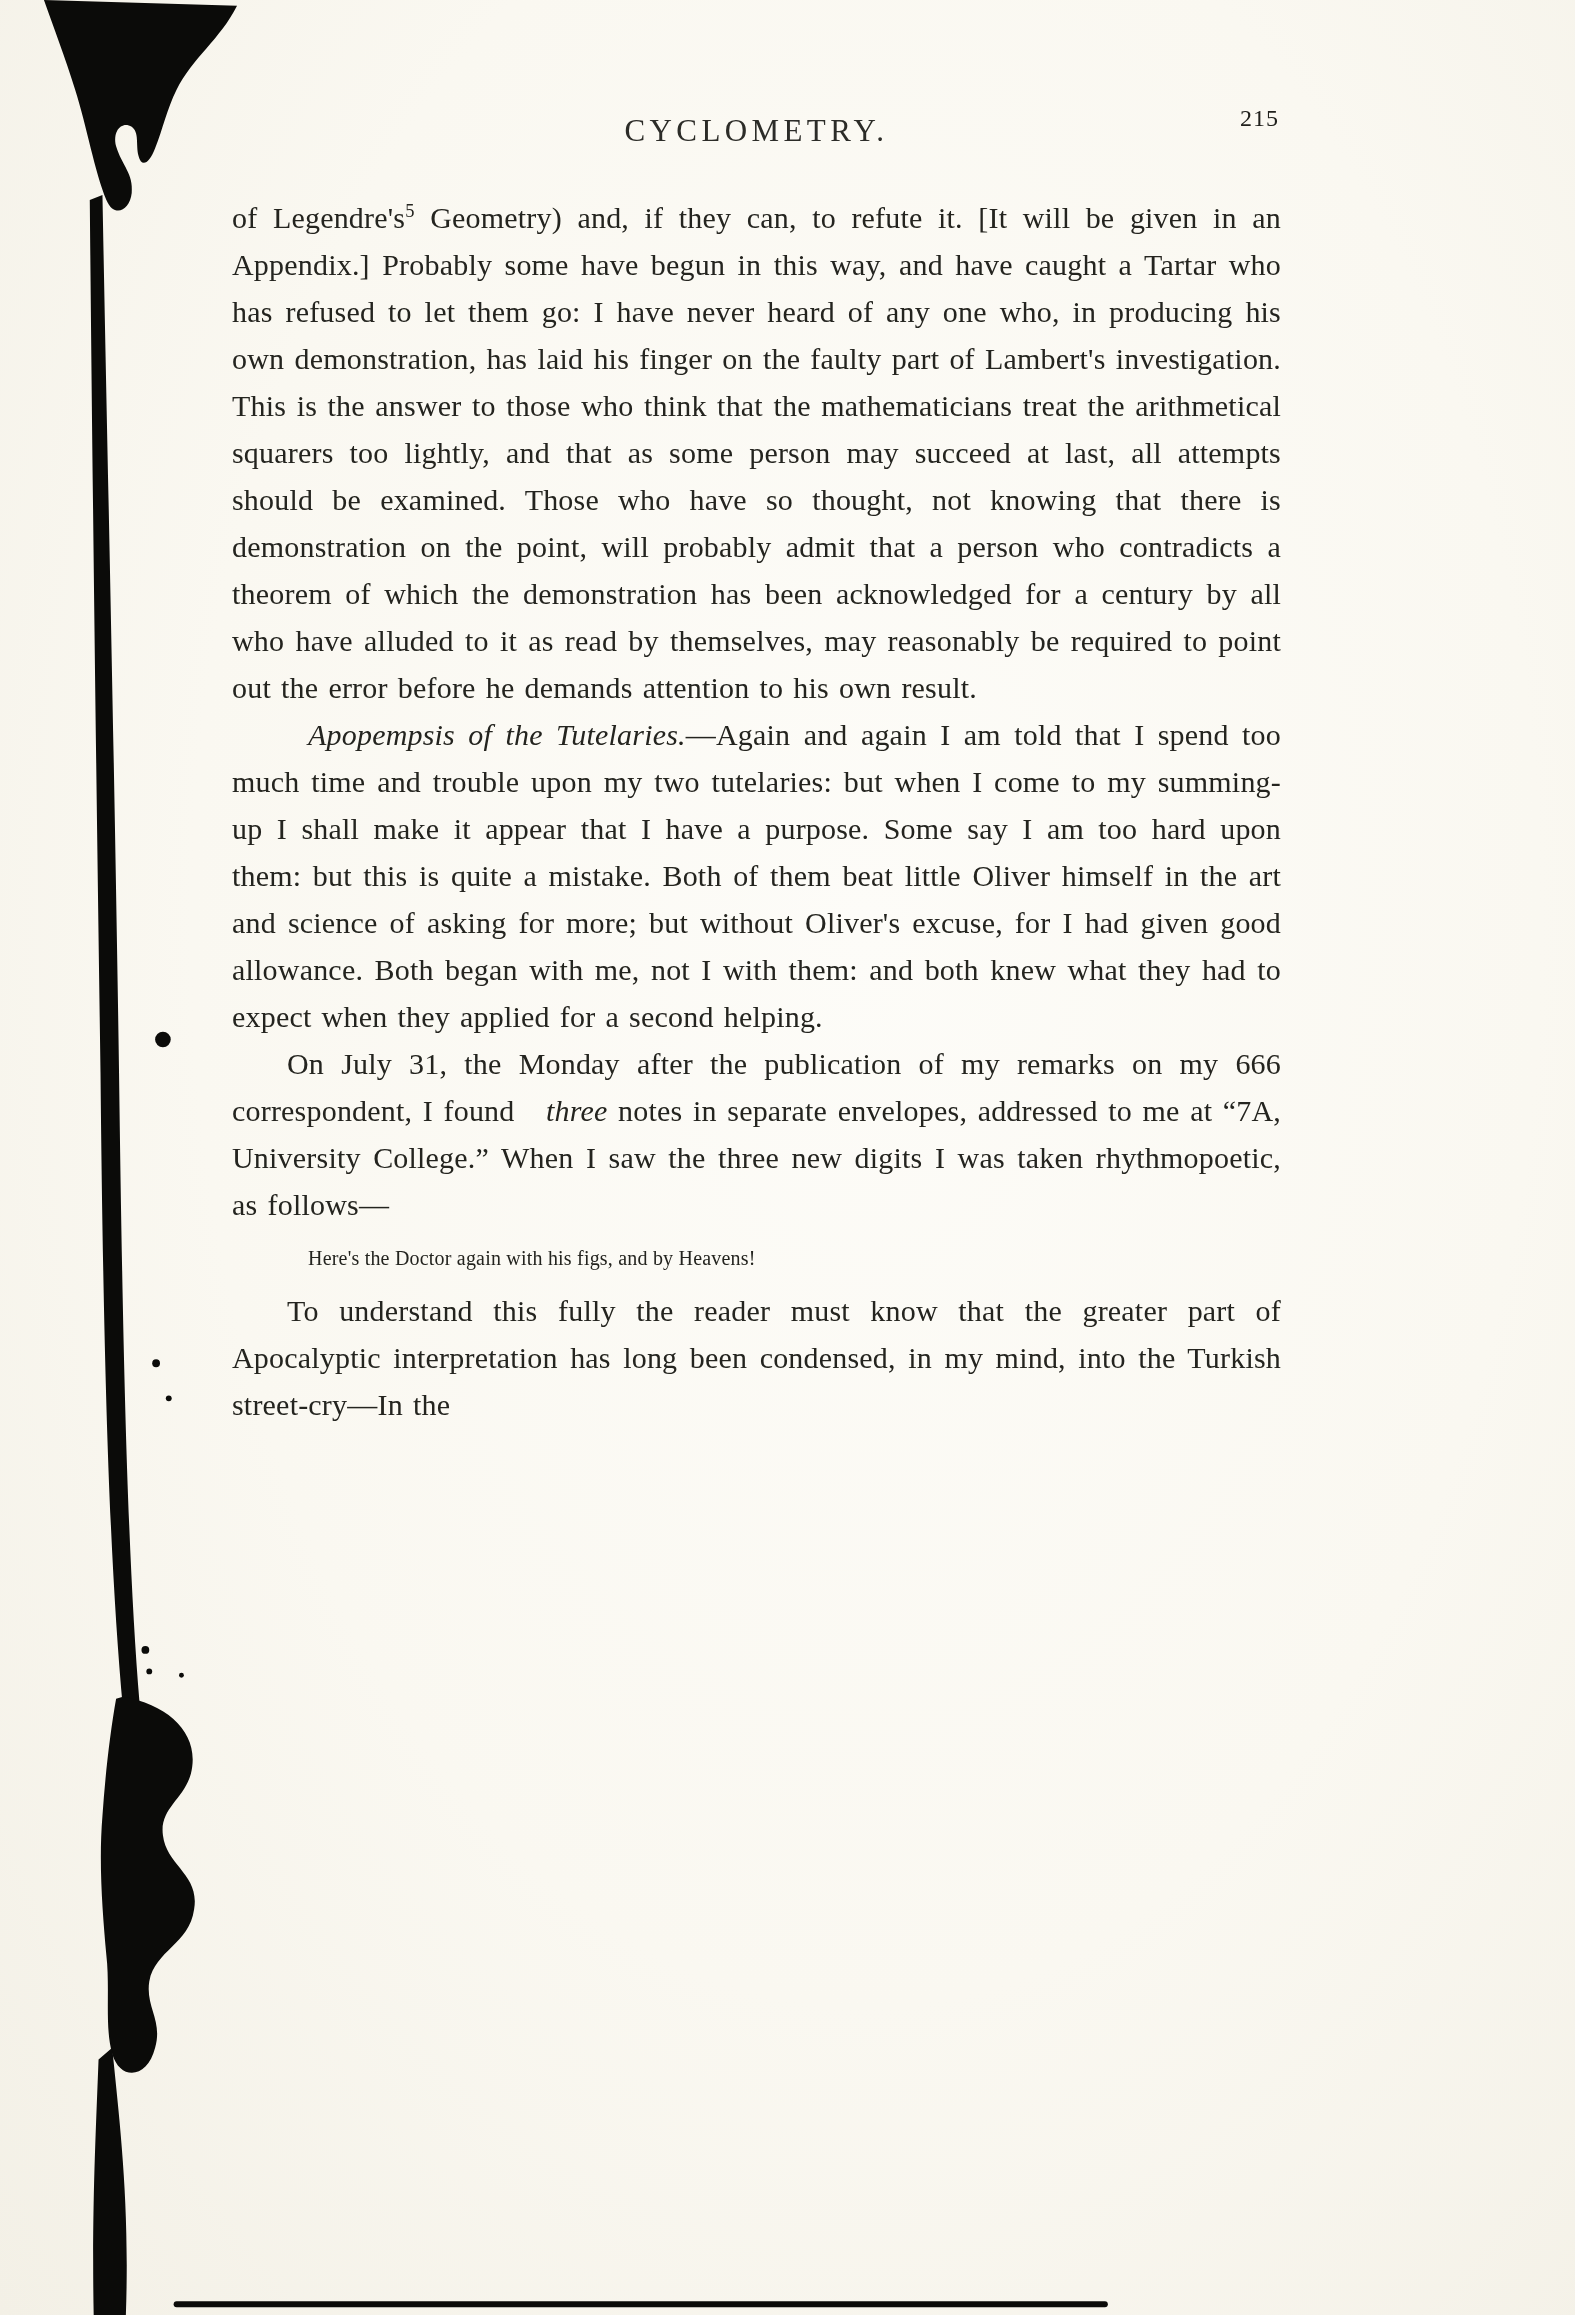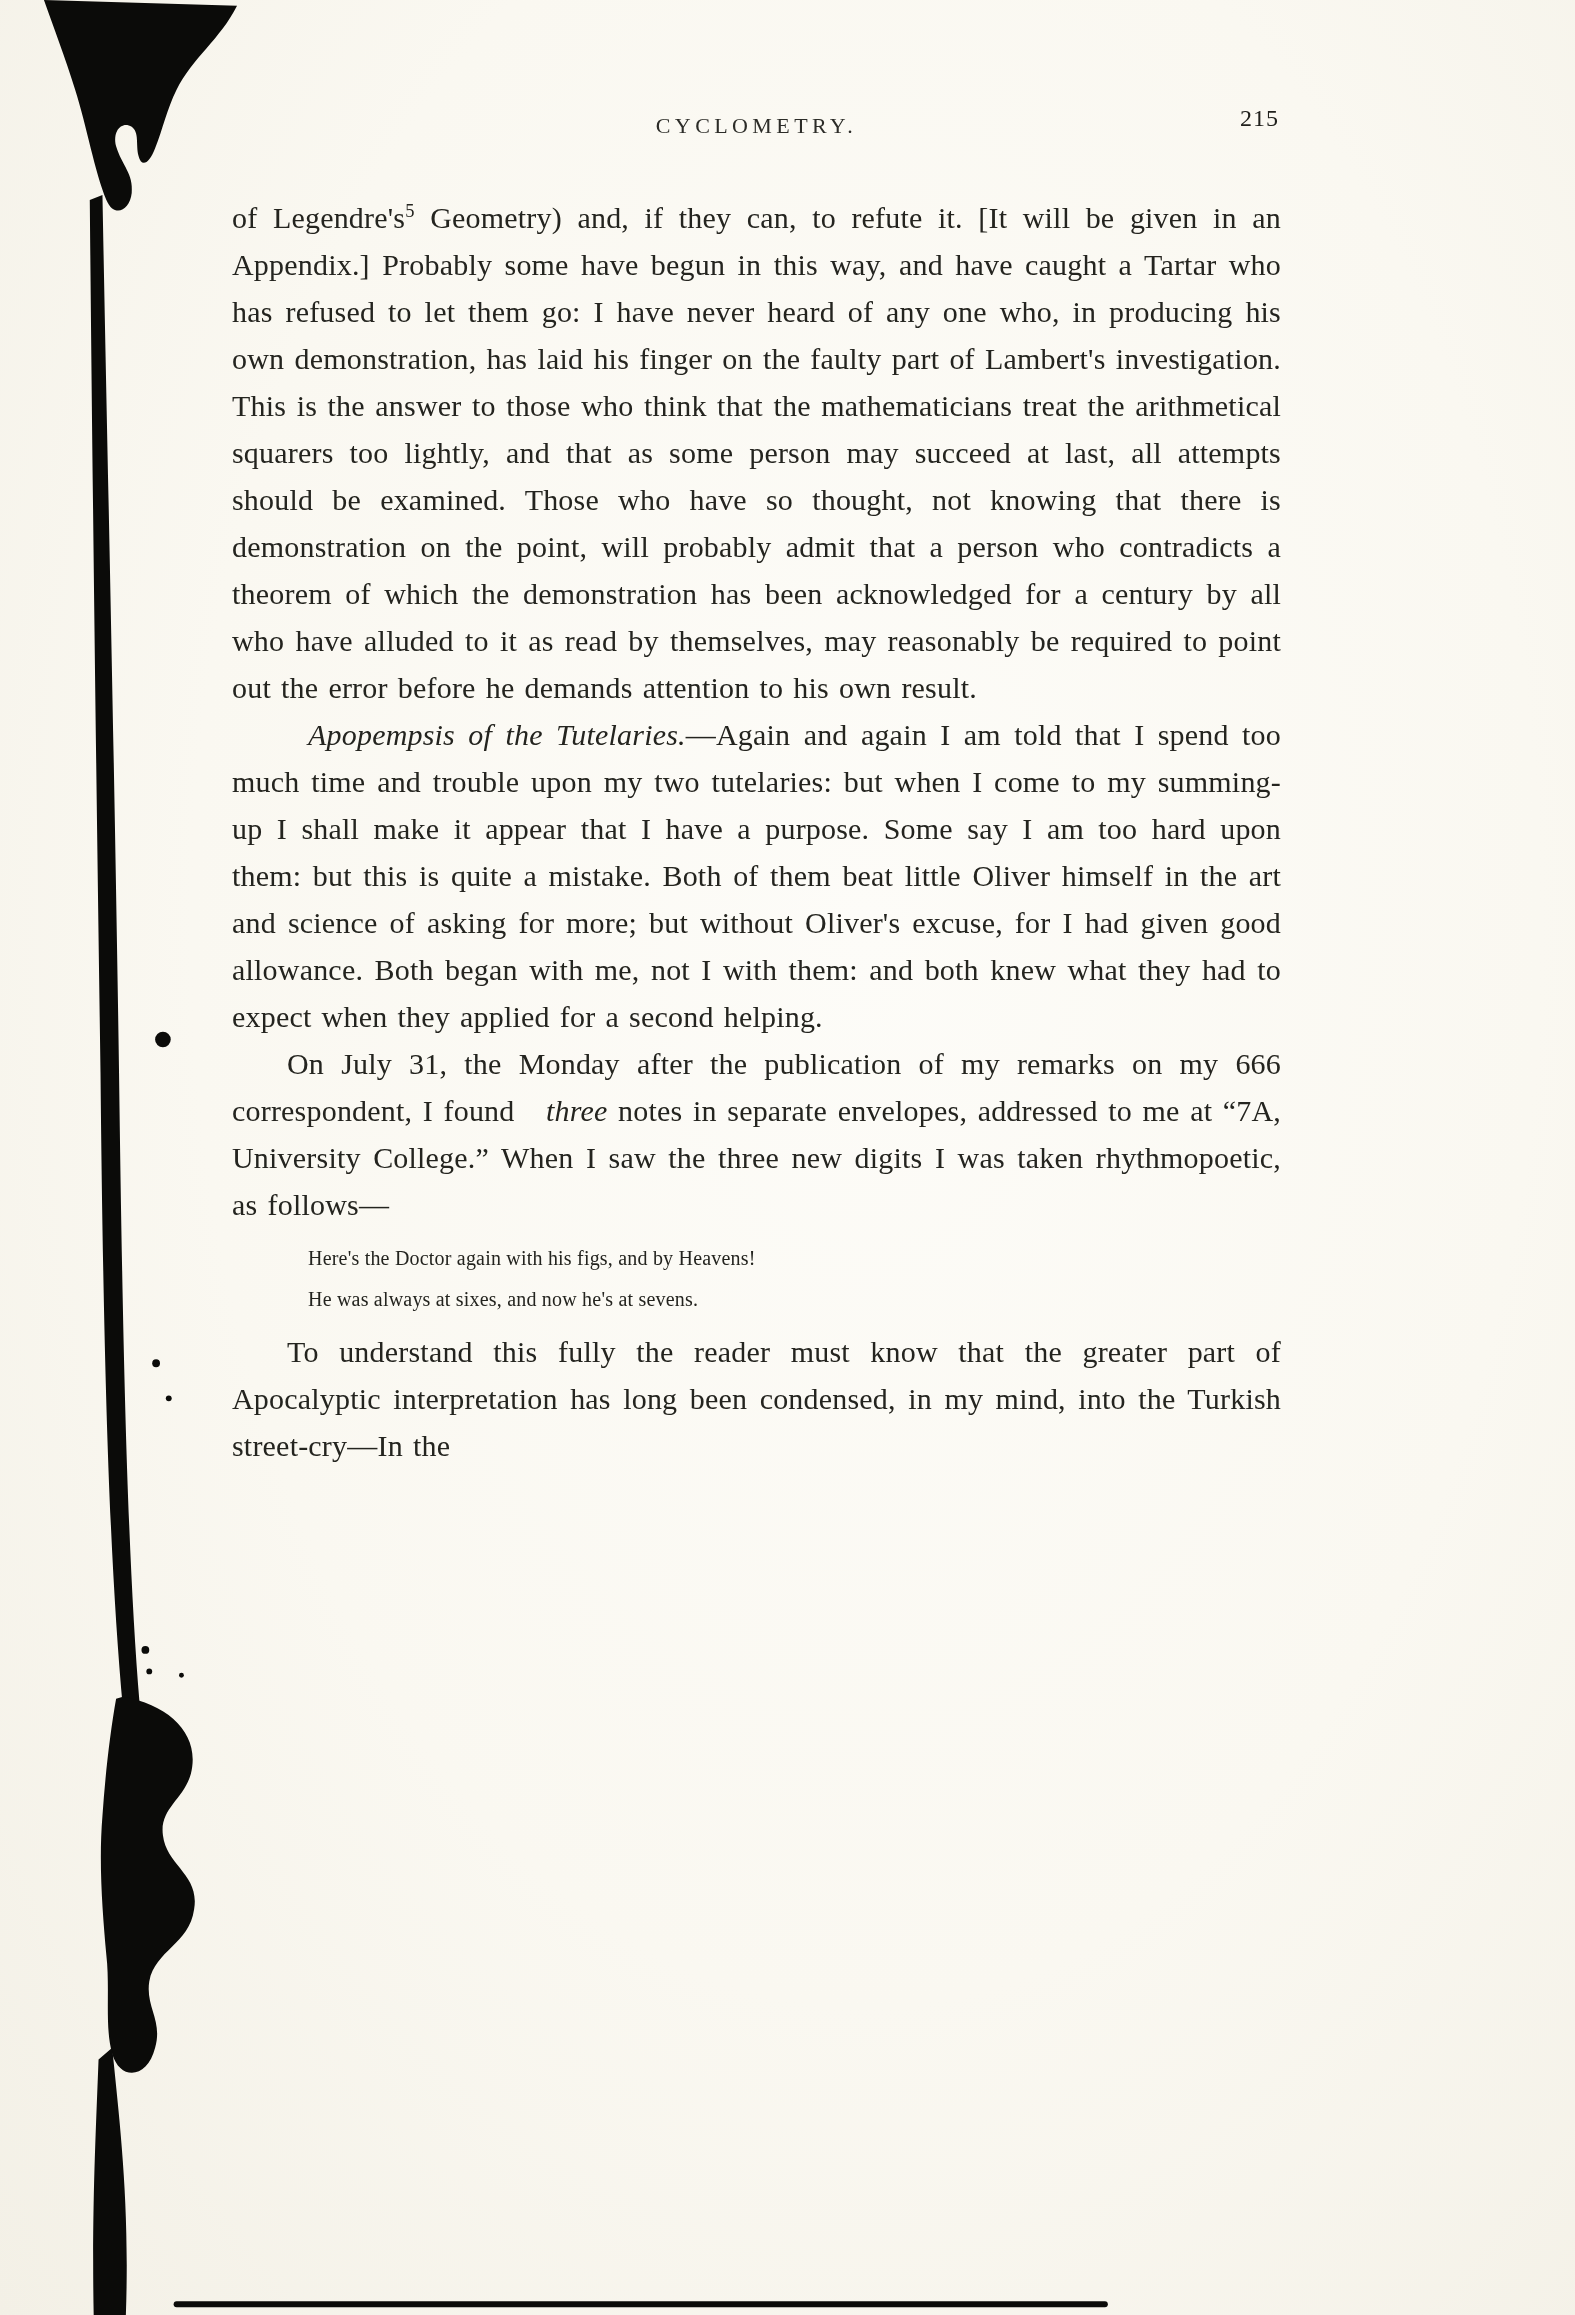--- a/index.html
+++ b/index.html
@@ -26,7 +26,7 @@
     height:39px;
   }
   .running-title{
-    font-size:22px;
+    font-size:31px;
     letter-spacing:4.4px;
     color:#2c2c28;
   }

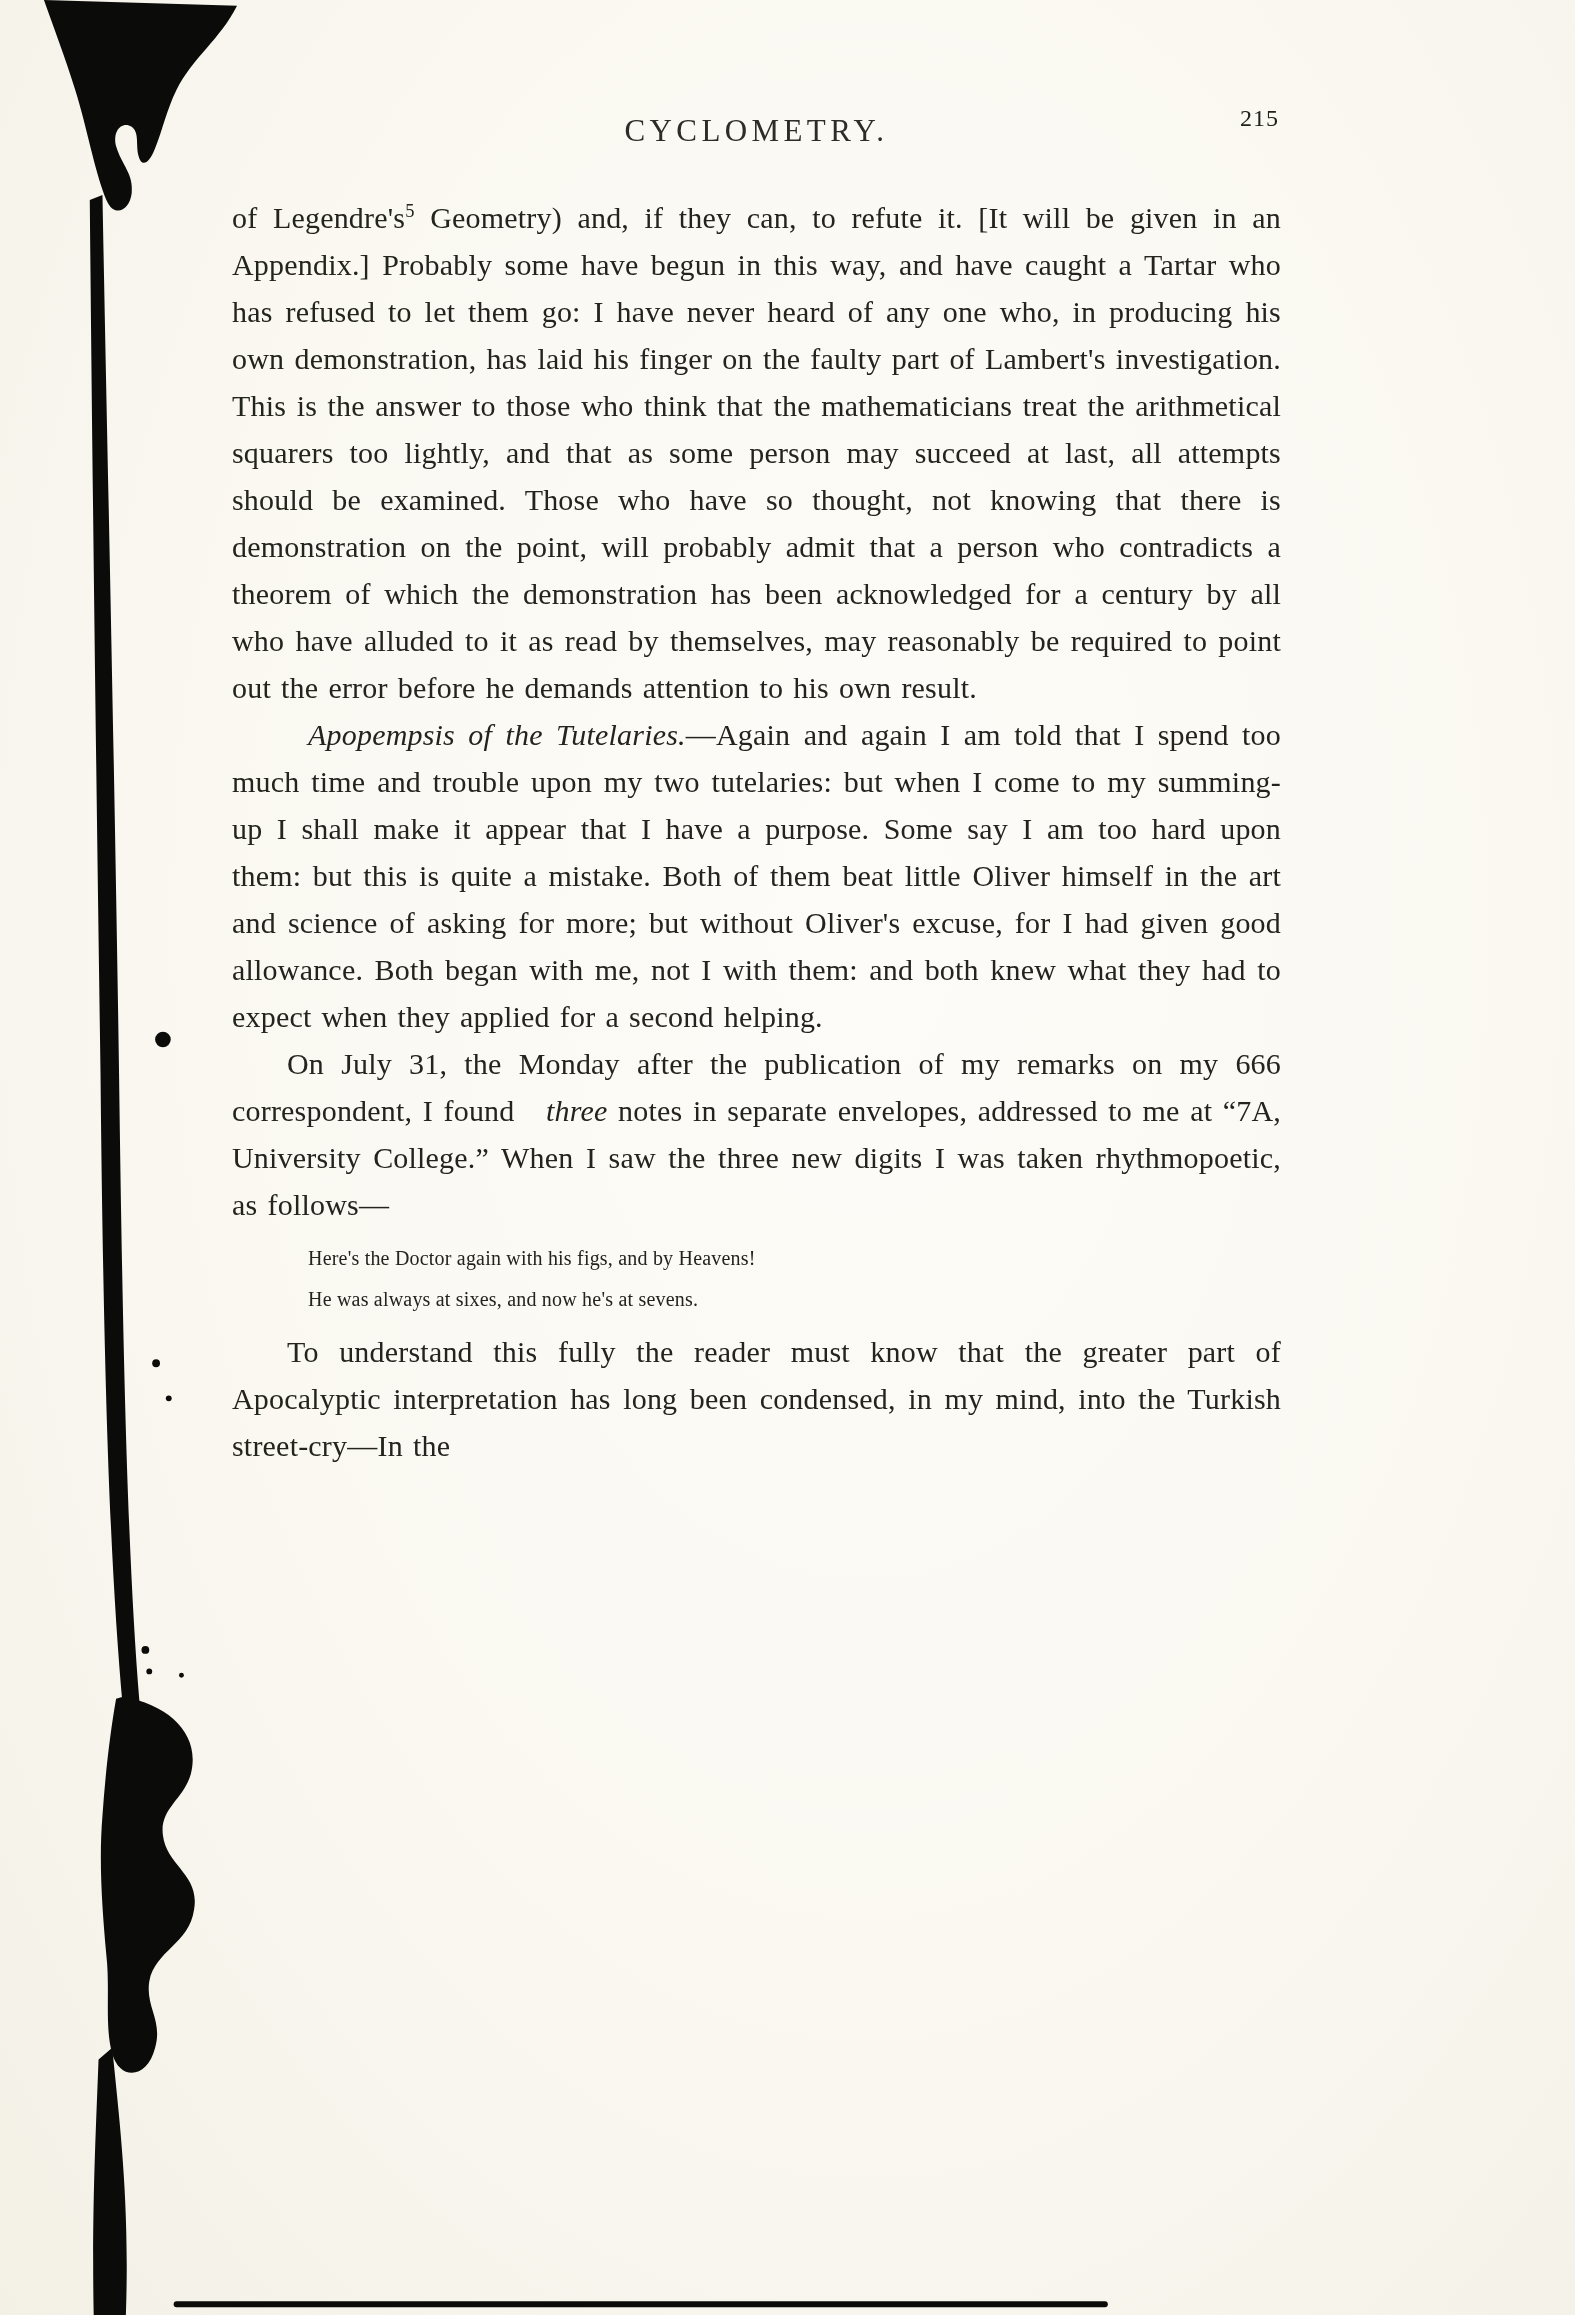--- a/index.html
+++ b/index.html
@@ -132,7 +132,6 @@
 
     <div class="verse">
       <div>Here's the Doctor again with his figs, and by Heavens!</div>
-      <div>He was always at sixes, and now he's at sevens.</div>
     </div>
 
     <p class="body indent">To understand this fully the reader must know that the greater part of Apocalyptic interpretation has long been condensed, in my mind, into the Turkish street-cry—In the</p>

